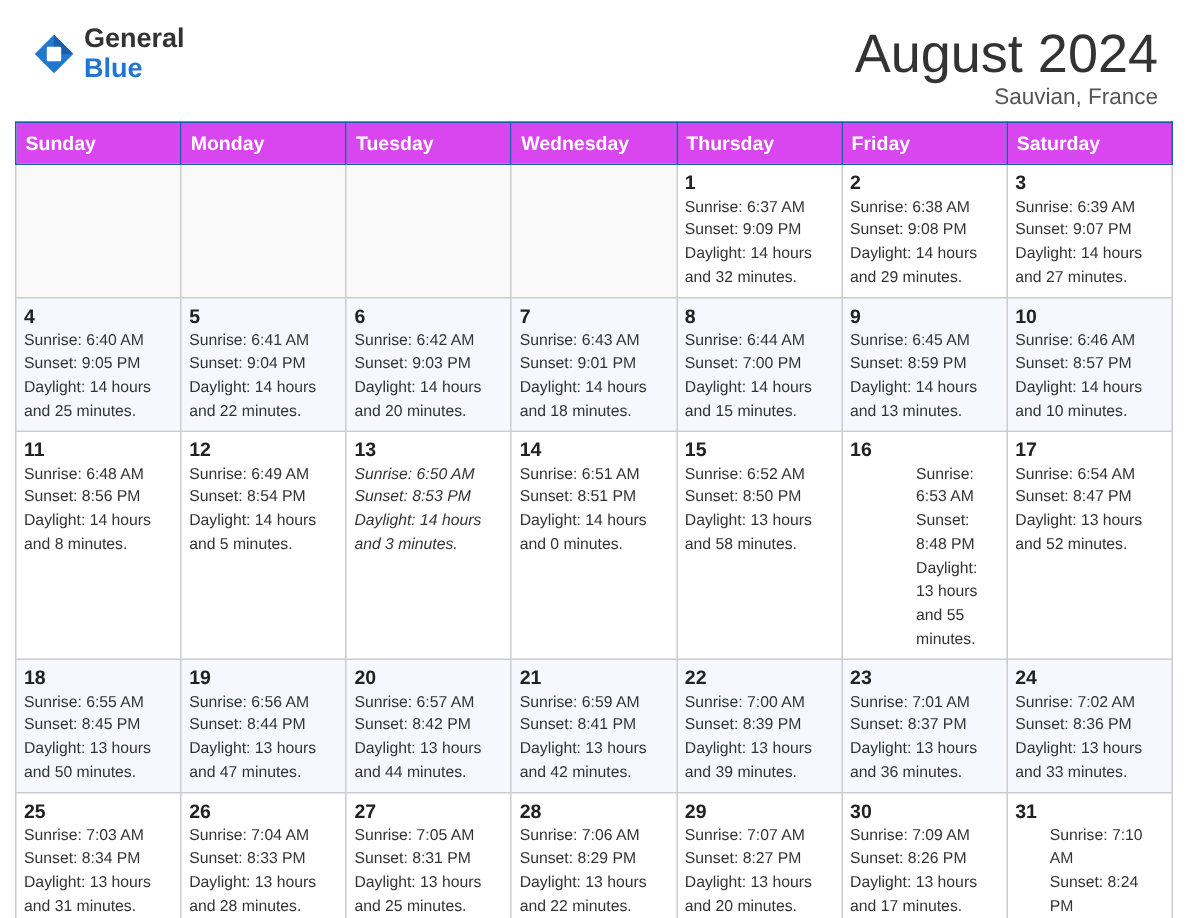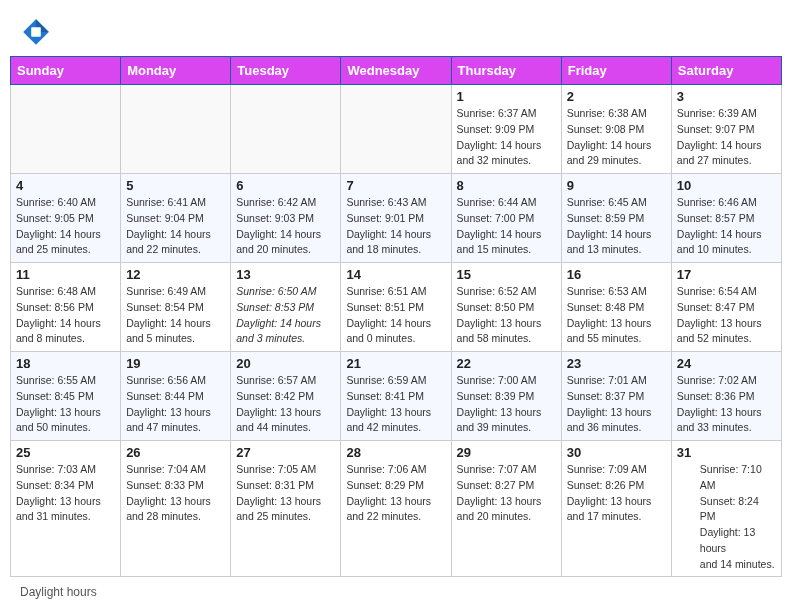--- a/index.html
+++ b/index.html
@@ -106,6 +106,10 @@
       <polygon points="20,4 36,20 20,20" fill="#1a5eaa"></polygon>
       <rect x="14" y="14" width="12" height="12" rx="1" fill="#fff"></rect>
     </svg>
+    <div class="logo-text">
+      <span class="logo-general">General</span><br>
+      <span class="logo-blue">Blue</span>
+    </div>
   </div>
 </div>
 

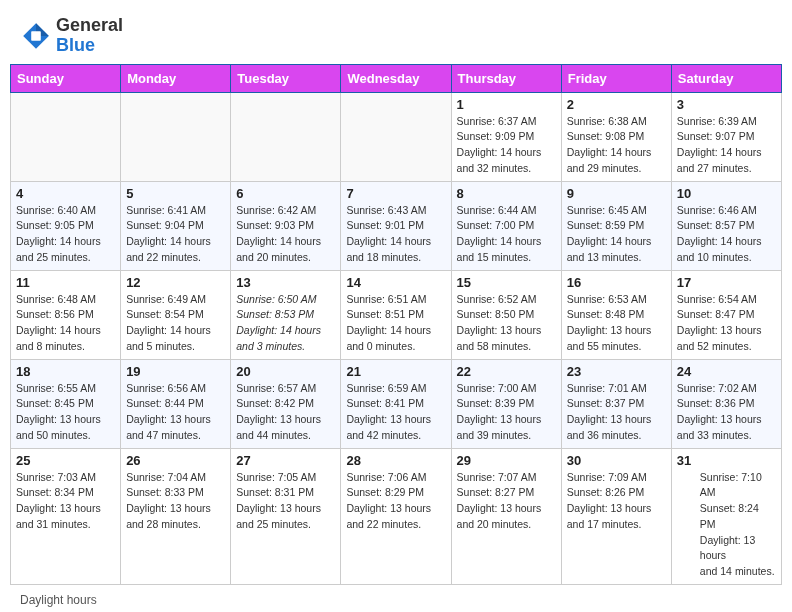--- a/index.html
+++ b/index.html
@@ -110,6 +110,10 @@
       <span class="logo-general">General</span><br>
       <span class="logo-blue">Blue</span>
     </div>
+  </div>
+  <div class="title-block">
+    <div class="month-year">August 2024</div>
+    <div class="location">Sauvian, France</div>
   </div>
 </div>
 

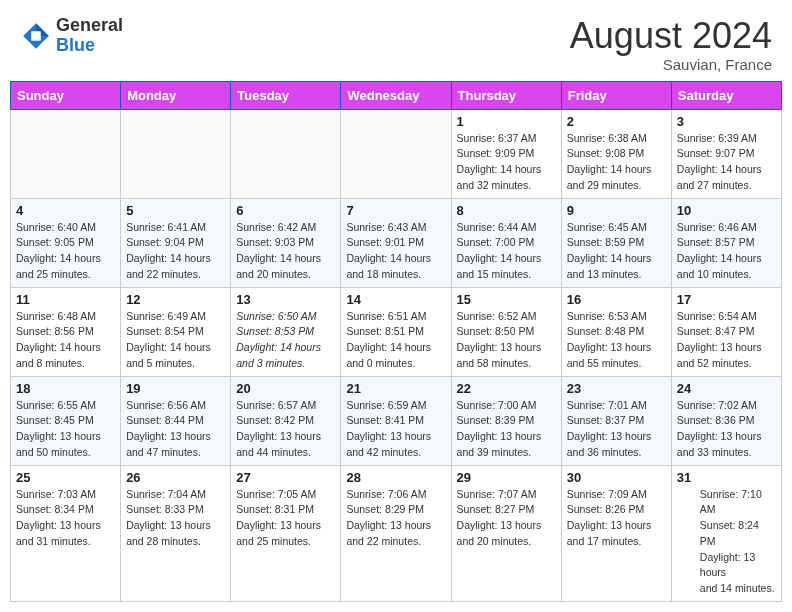--- a/index.html
+++ b/index.html
@@ -247,7 +247,7 @@
           </td>
           <td>
             <span class="day-number">16</span>
-            <div class="day-info" style="white-space: pre-line;">Sunrise: 6:53 AM
+            <div class="day-info" style="white-space: pre-line; margin-left: 44px;">Sunrise: 6:53 AM
 Sunset: 8:48 PM
 Daylight: 13 hours
 and 55 minutes.</div>

